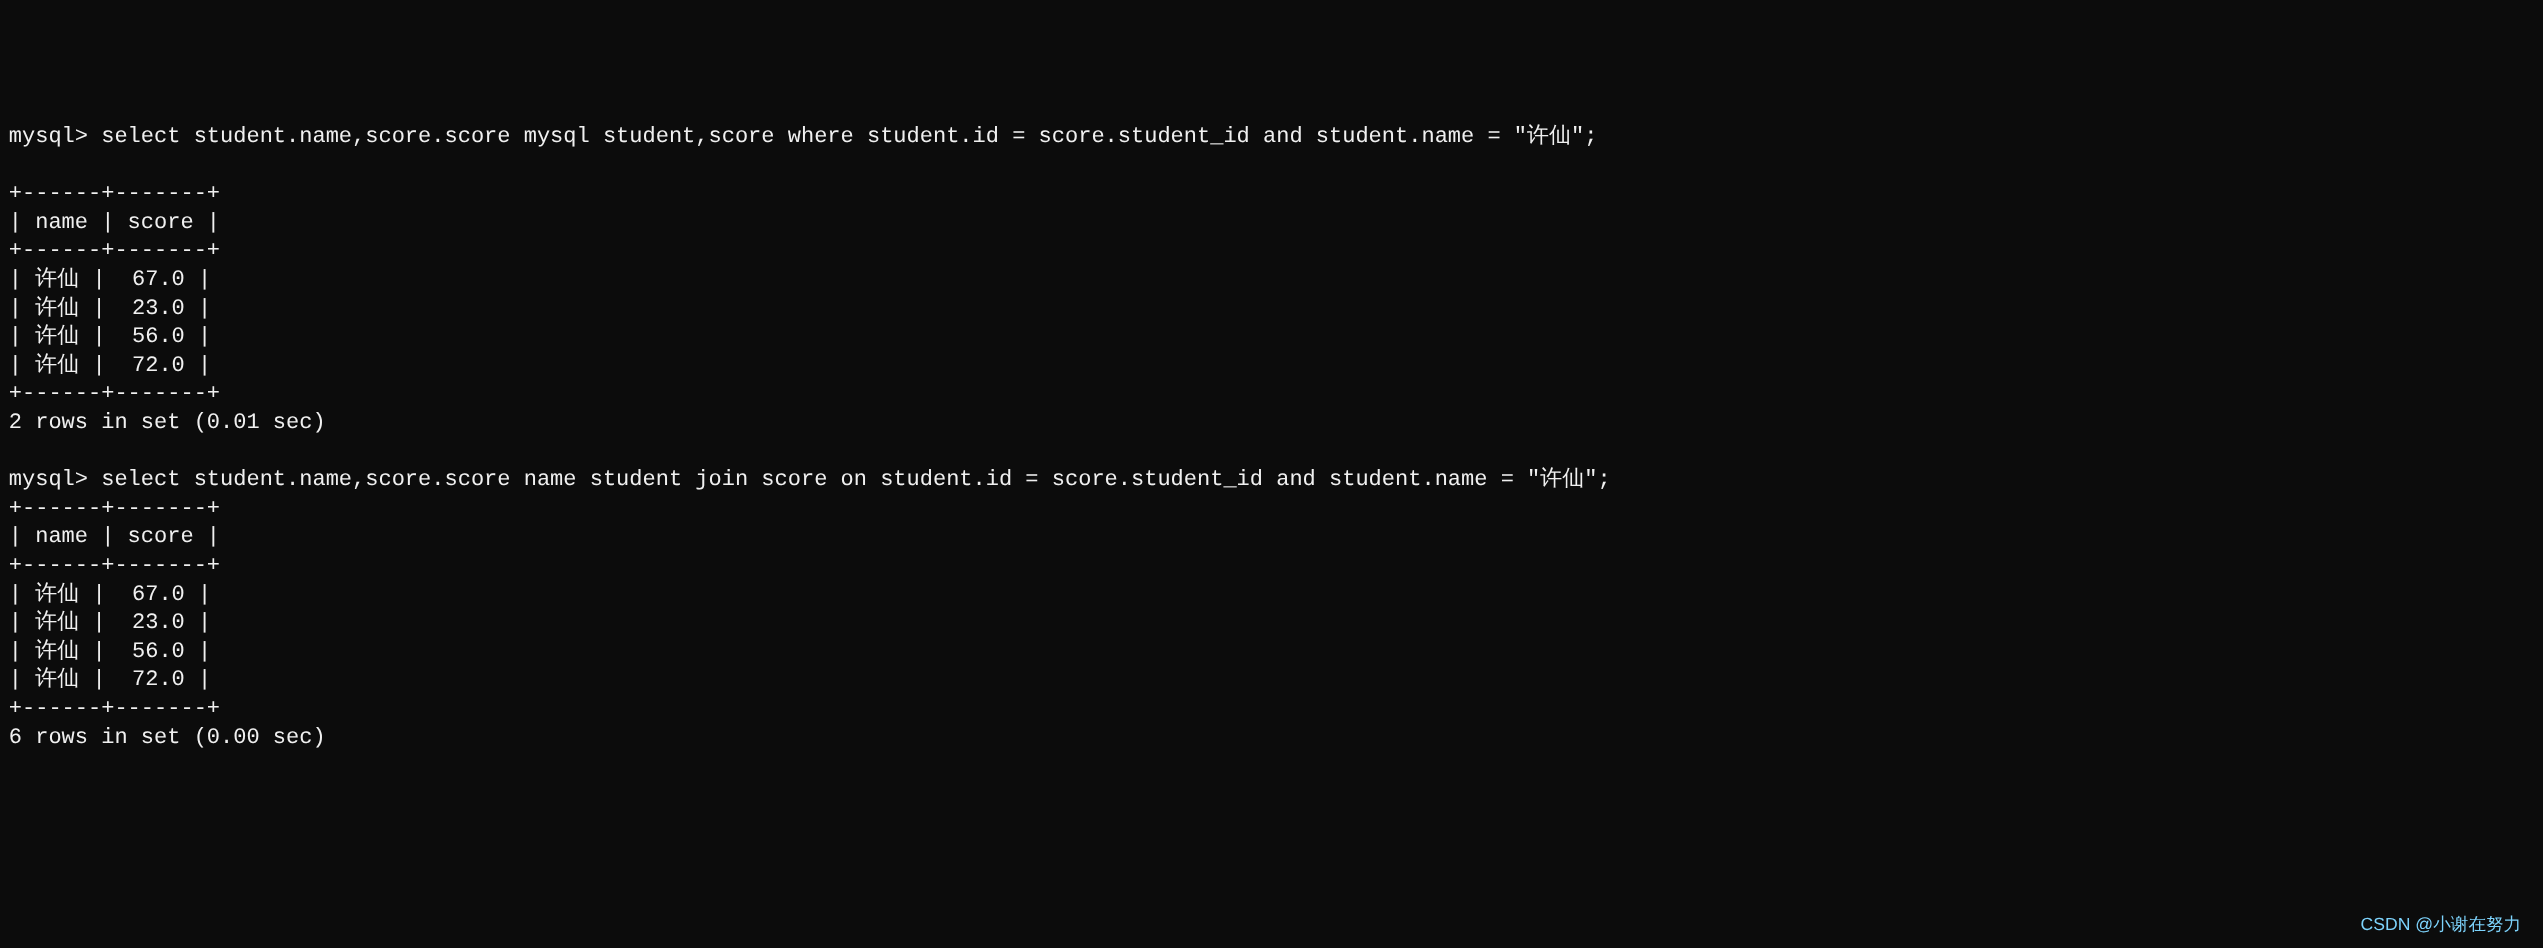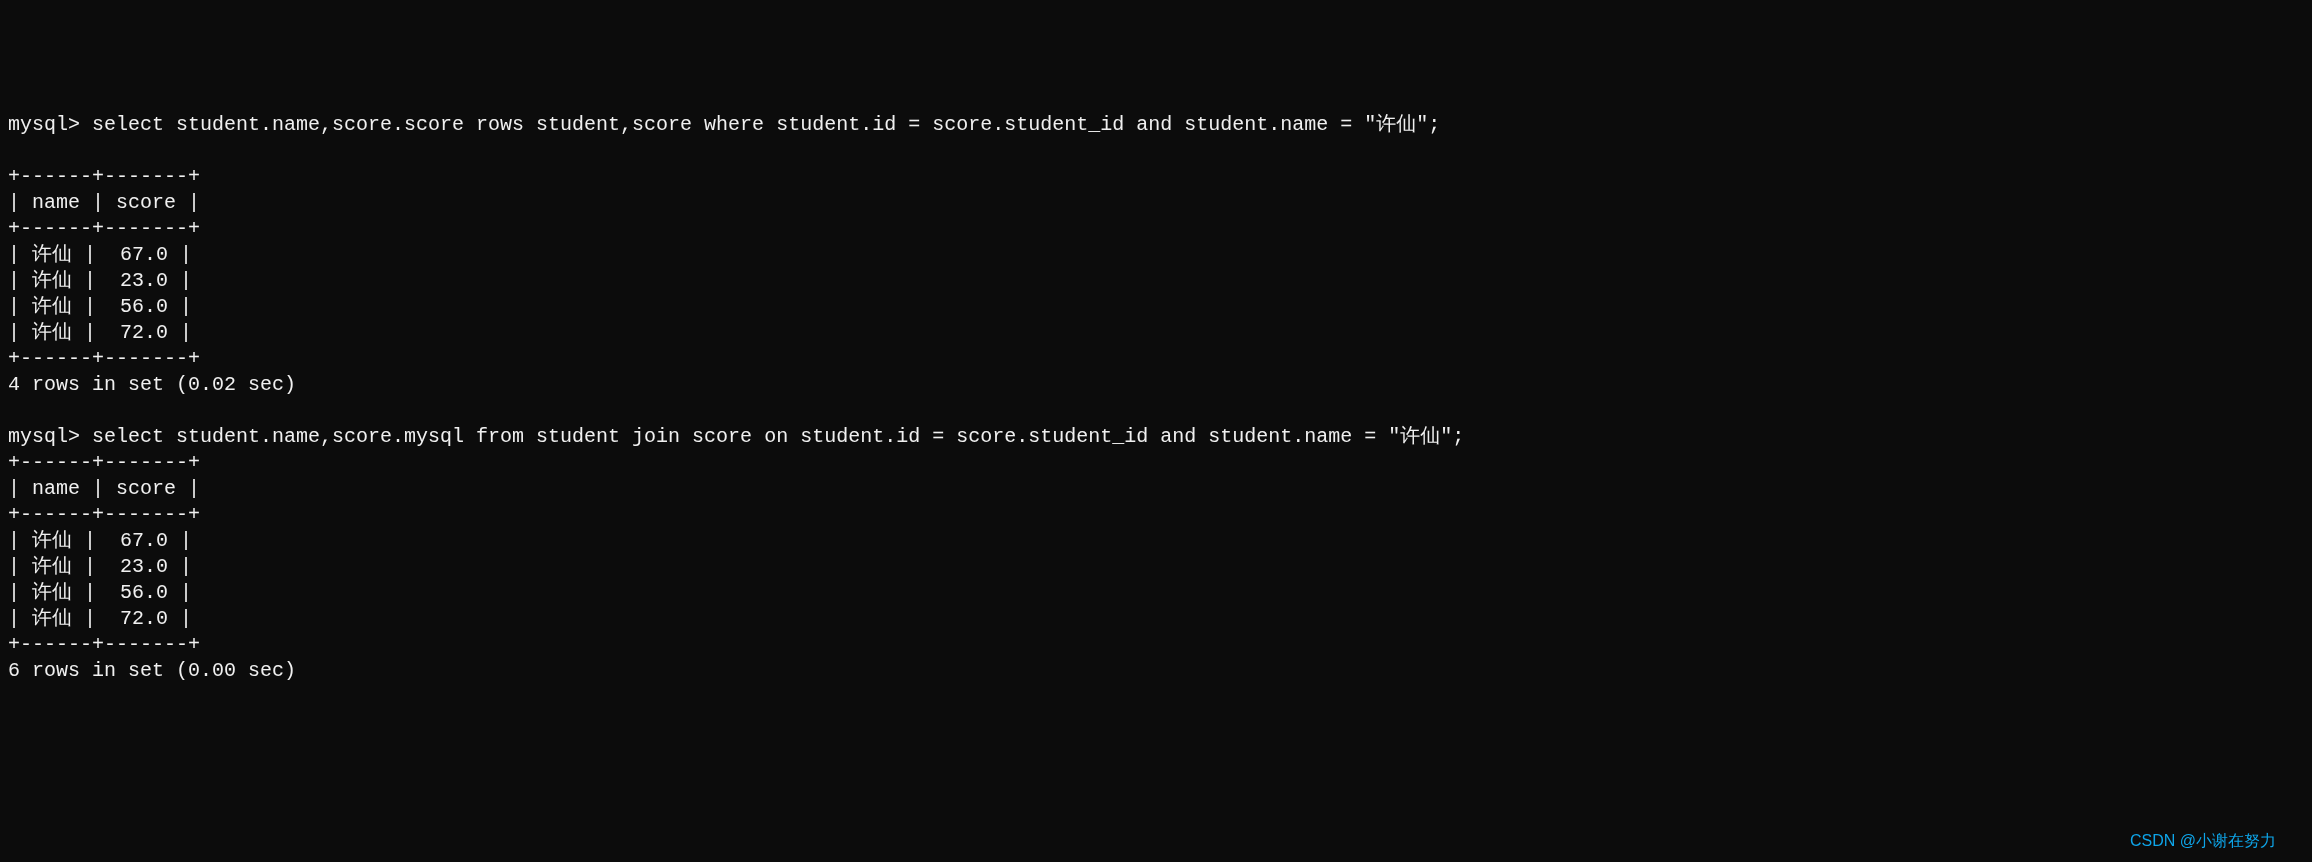--- a/index.html
+++ b/index.html
@@ -38,7 +38,7 @@
 
 
 
-<div class="terminal-output"><span>mysql&gt; </span><span>select student.name,score.score rows student,score where student.id = score.student_id and student.name = "许仙";</span>
+<div class="terminal-output"><span>mysql&gt; </span><span>select student.name,score.score mysql student,score where student.id = score.student_id and student.name = "许仙";</span>
 
 <span>+------+-------+</span>
 <span>| name | score |</span>

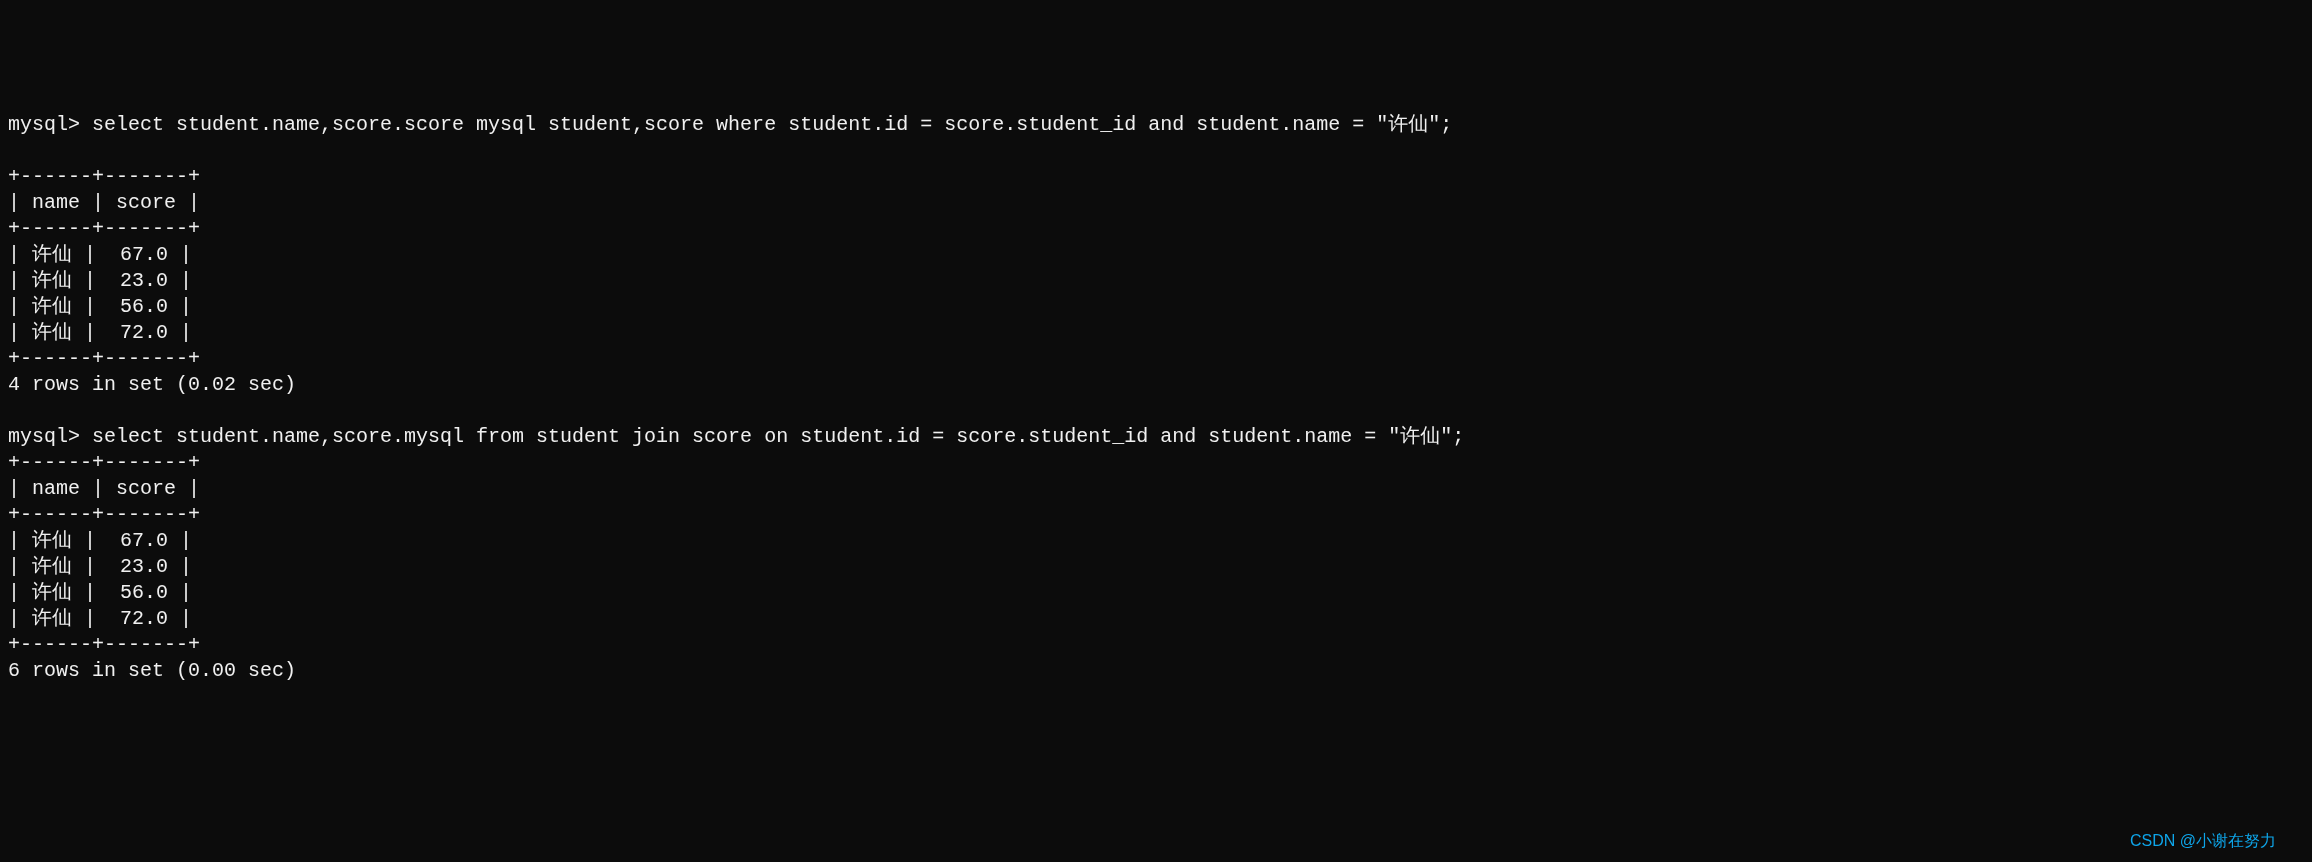--- a/index.html
+++ b/index.html
@@ -48,7 +48,7 @@
 <span>| 许仙 |  56.0 |</span>
 <span>| 许仙 |  72.0 |</span>
 <span>+------+-------+</span>
-<span>4 rows in set (0.02 sec)</span>
+<span>2 rows in set (0.01 sec)</span>
 
 <span>mysql&gt; </span><span>select student.name,score.mysql from student join score on student.id = score.student_id and student.name = "许仙";</span>
 <span>+------+-------+</span>

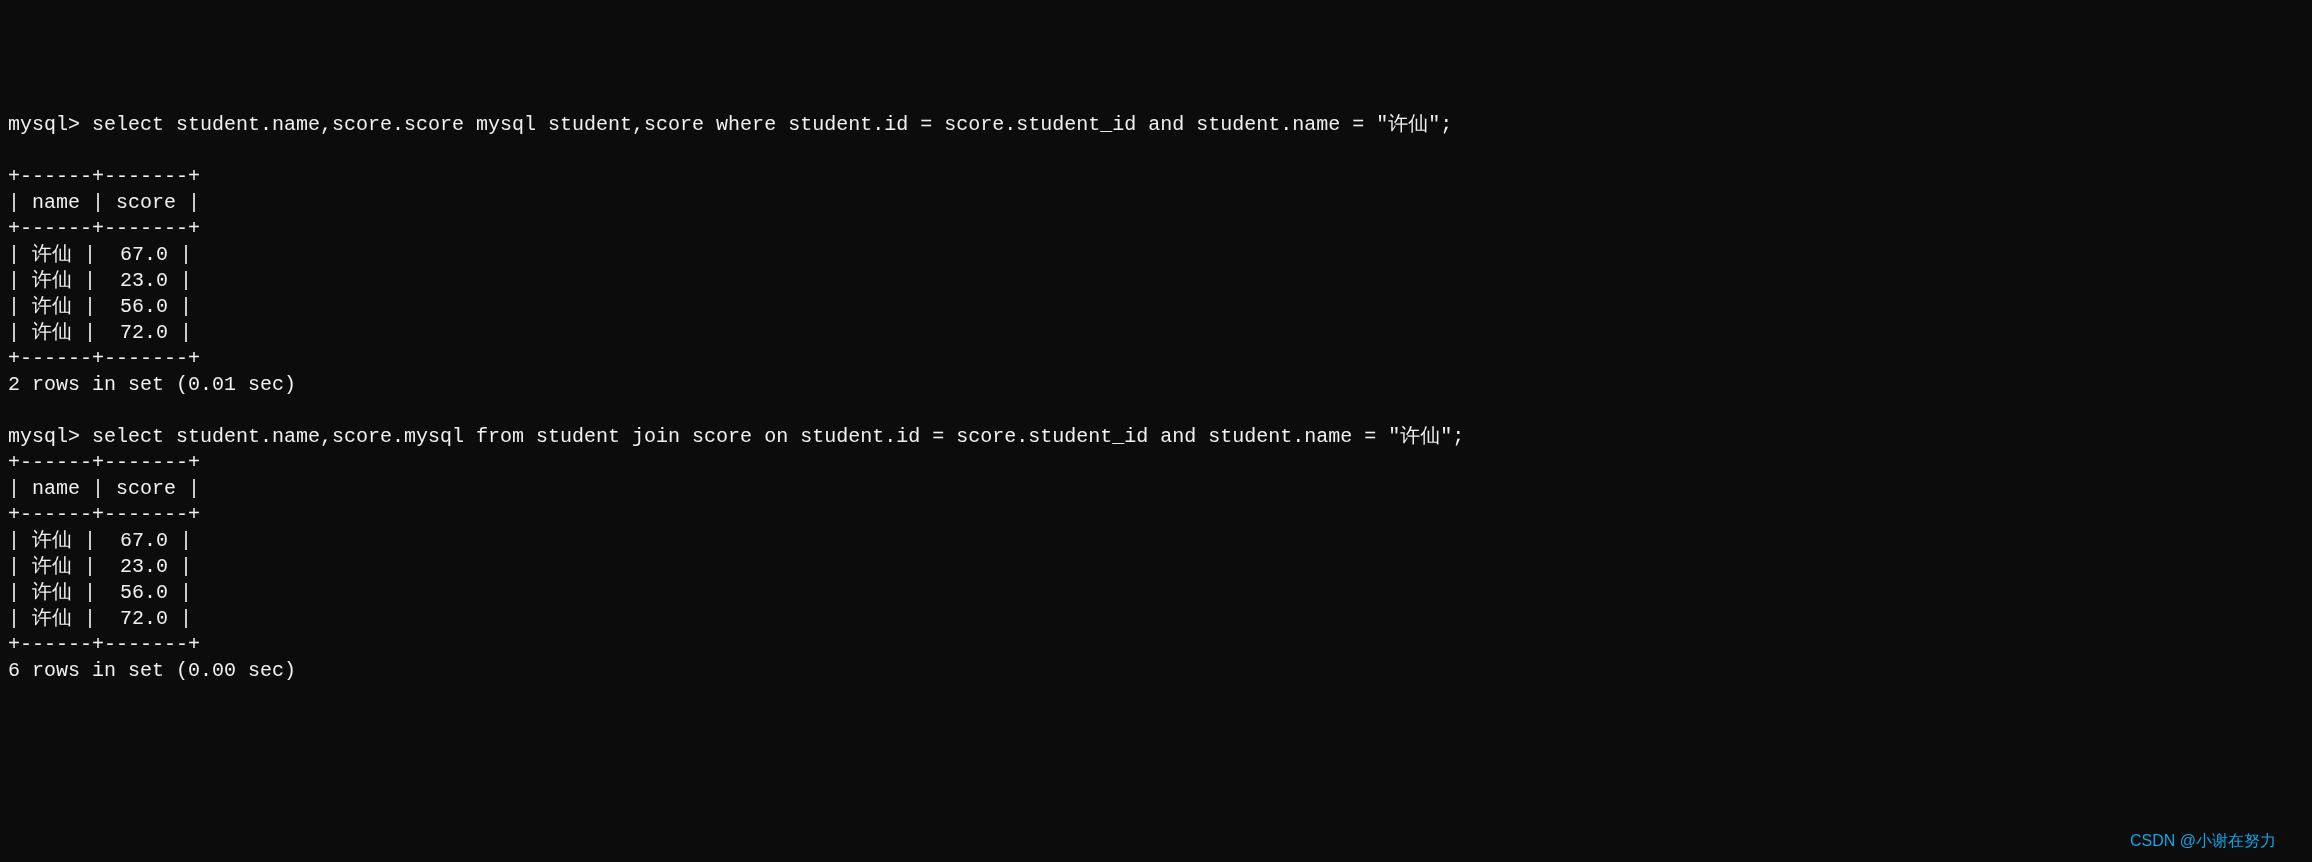--- a/index.html
+++ b/index.html
@@ -50,7 +50,7 @@
 <span>+------+-------+</span>
 <span>2 rows in set (0.01 sec)</span>
 
-<span>mysql&gt; </span><span>select student.name,score.mysql from student join score on student.id = score.student_id and student.name = "许仙";</span>
+<span>mysql&gt; </span><span>select student.name,score.score name student join score on student.id = score.student_id and student.name = "许仙";</span>
 <span>+------+-------+</span>
 <span>| name | score |</span>
 <span>+------+-------+</span>

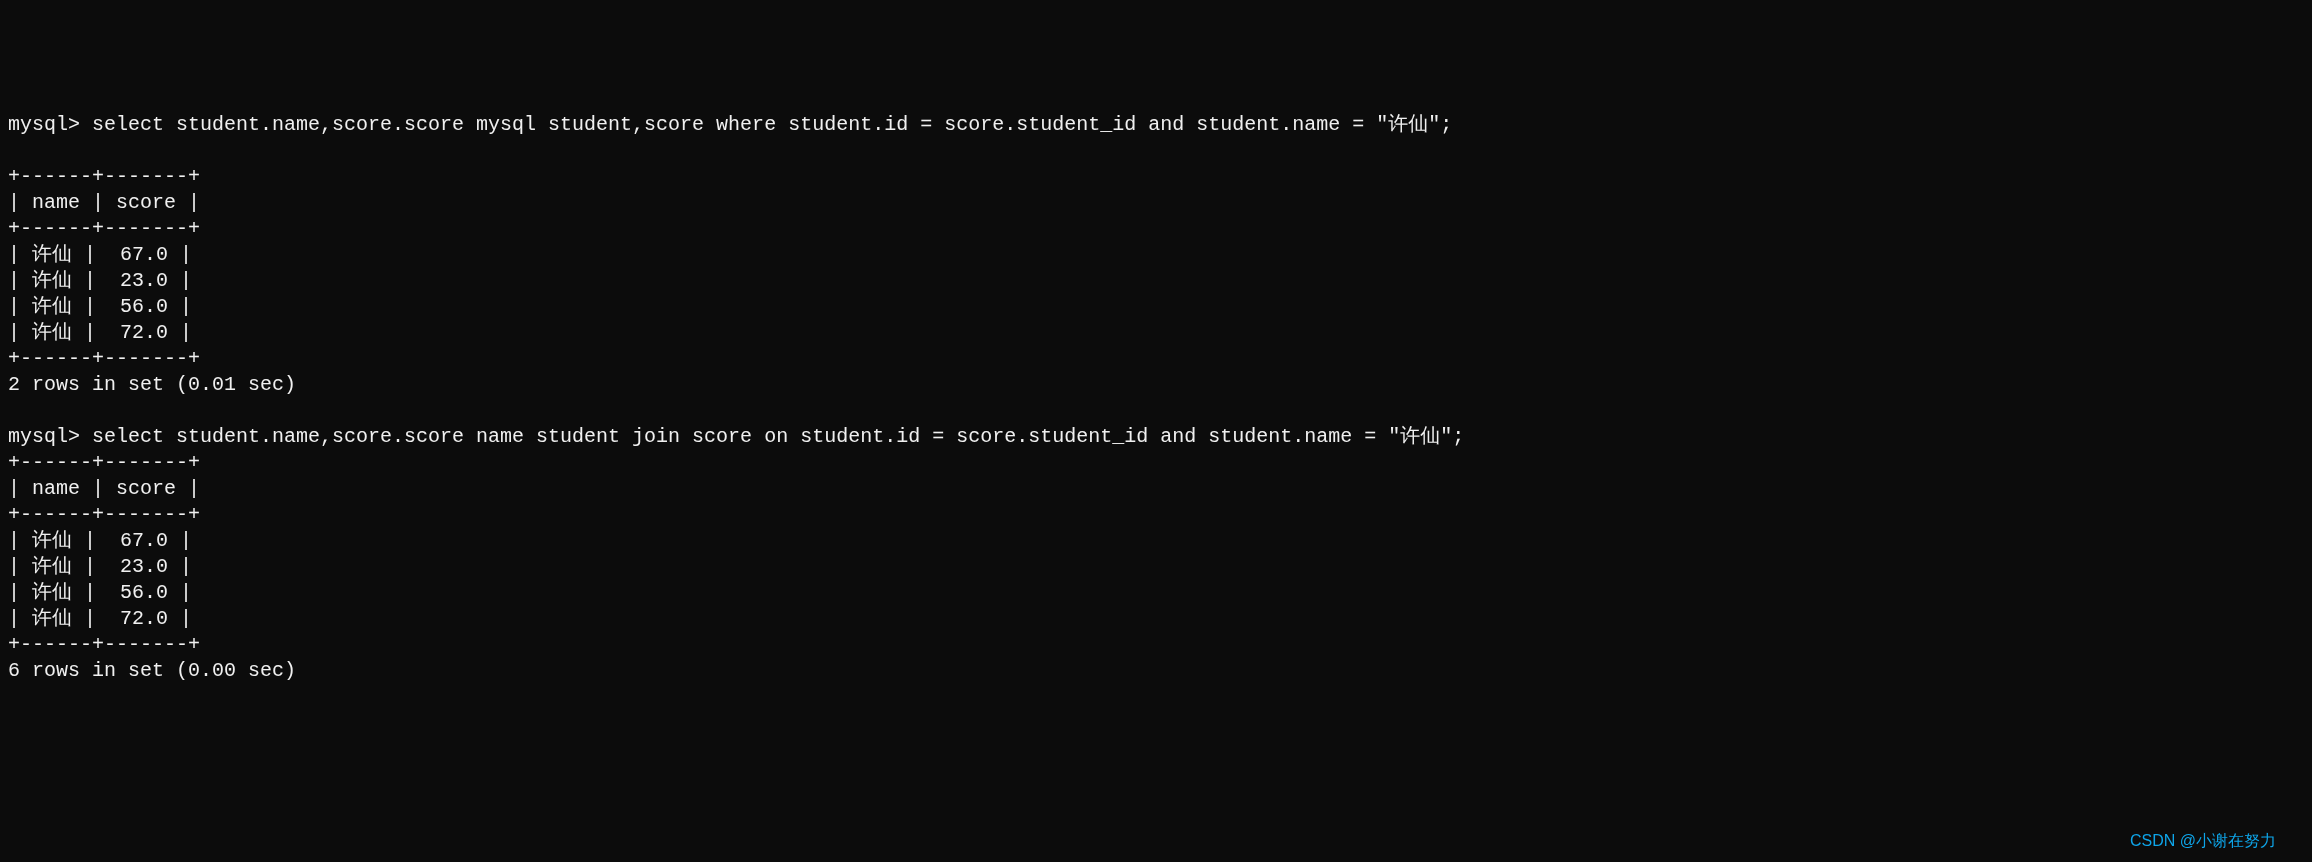--- a/index.html
+++ b/index.html
@@ -27,8 +27,8 @@
     .watermark {
       position: absolute;
       bottom: 10px;
-      right: 36px;
-      color: #0ea5e9;
+      right: 20px;
+      color: #7dd3fc;
       font-size: 16px;
       font-family: sans-serif;
     }

